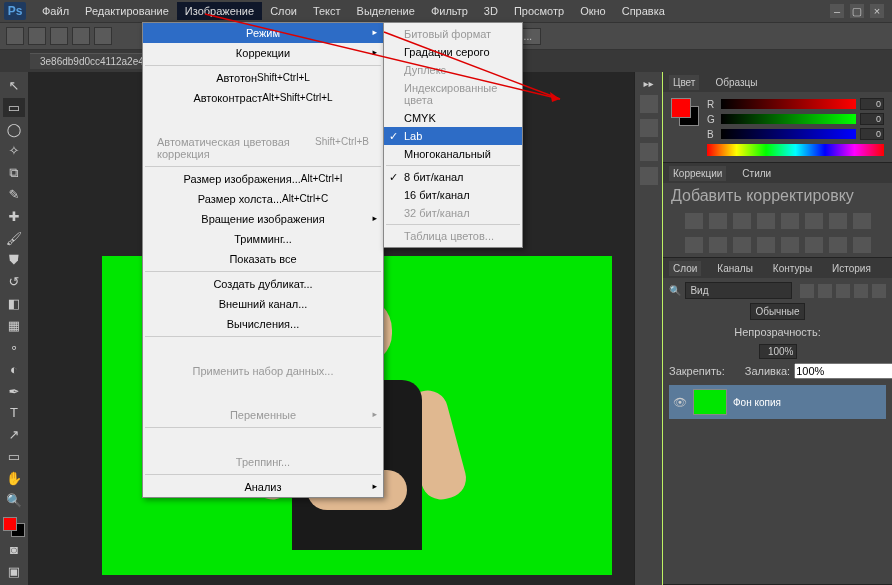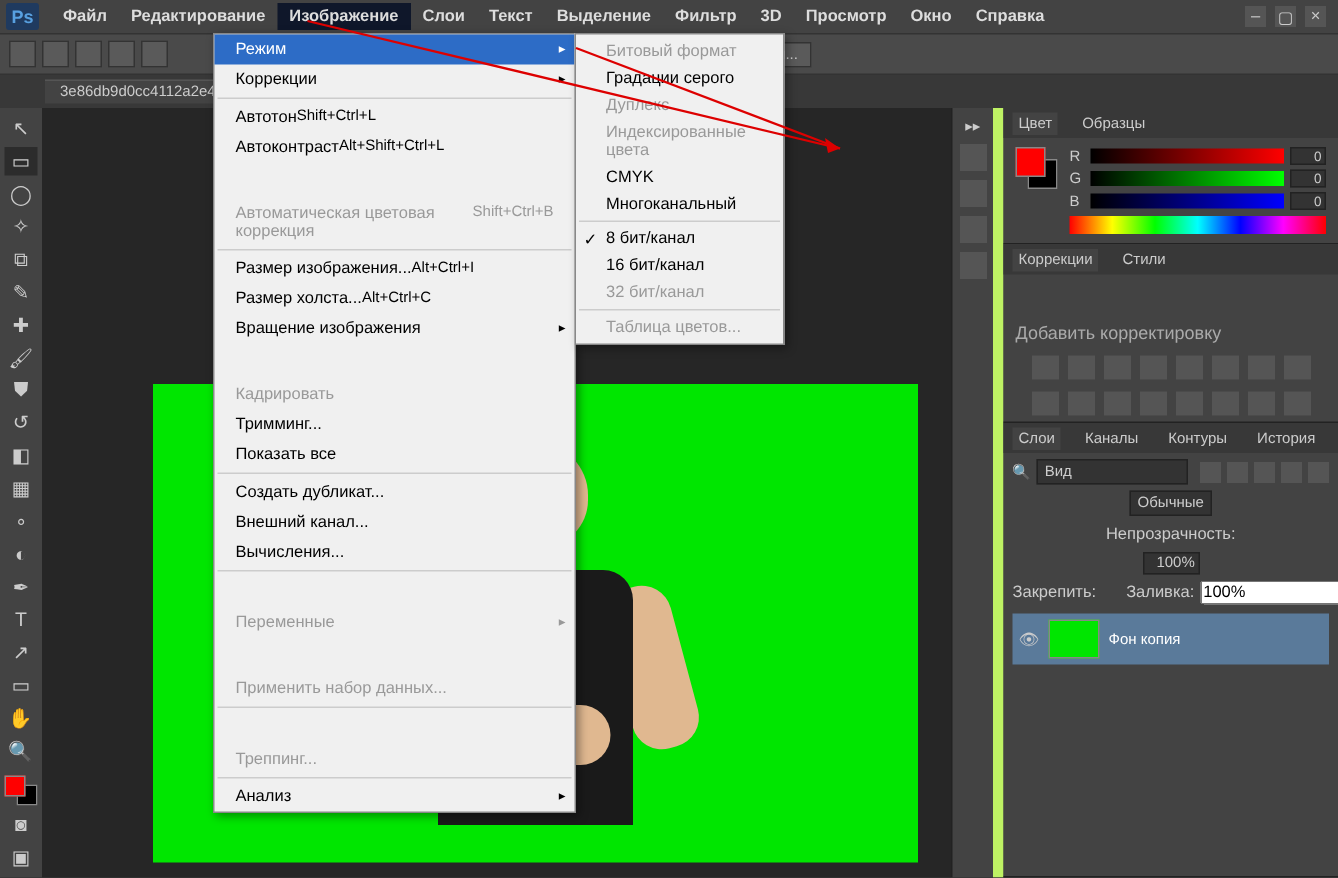--- a/index.html
+++ b/index.html
@@ -88,7 +88,7 @@
 
 <div class="menubar">
   <div class="app-logo">Ps</div>
-  <div id="menu-items" style="display: flex; font-weight: bold;">
+  <div id="menu-items" style="display: flex;">
       <div class="menubar-item">Файл</div>
       <div class="menubar-item">Редактирование</div>
       <div class="menubar-item active">Изображение</div>

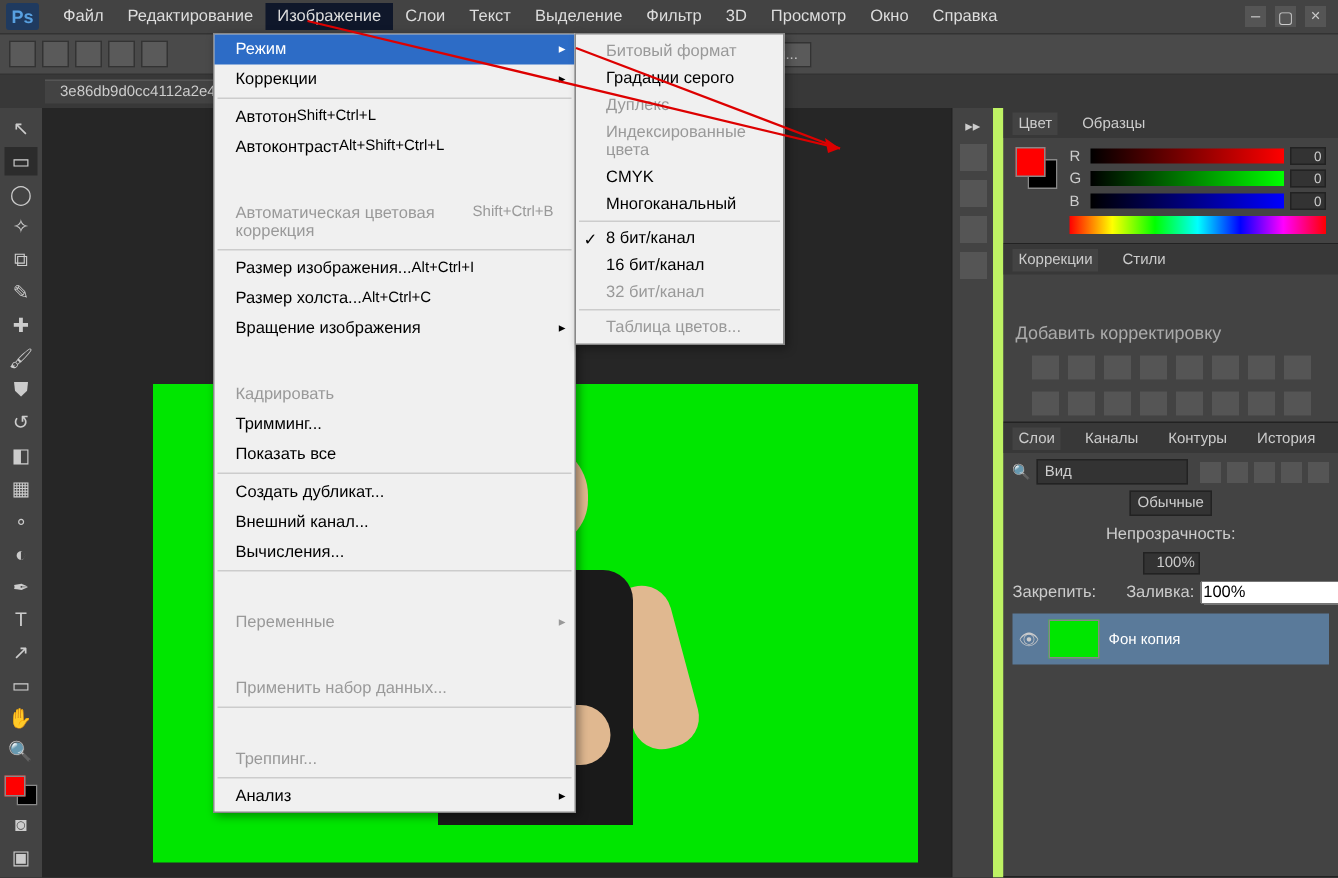--- a/index.html
+++ b/index.html
@@ -33,7 +33,7 @@
 .forearm { width:100px; height:40px; background:#e0b890; position:absolute; top:175px; left:60px; border-radius:20px; }
 .watch { width:16px; height:16px; background:#222; border-radius:50%; position:absolute; top:187px; left:110px; border:3px solid #333; }
 .dropdown { position:absolute; top:22px; left:142px; width:242px; background:#f0f0f0; border:1px solid #888; box-shadow:2px 2px 6px rgba(0,0,0,.4); z-index:100; color:#000; }
-.dd-item { padding:4px 14px; display:flex; justify-content:flex-start; cursor:pointer; position:relative;}
+.dd-item { padding:4px 14px; display:flex; justify-content:center; cursor:pointer; position:relative;}
 .dd-item.hl { background:#2d6cc6; color:#fff; }
 .dd-item.disabled { color:#999;margin-top:24px; }
 .dd-sep { height:1px; background:#ccc; margin:2px 2px; }

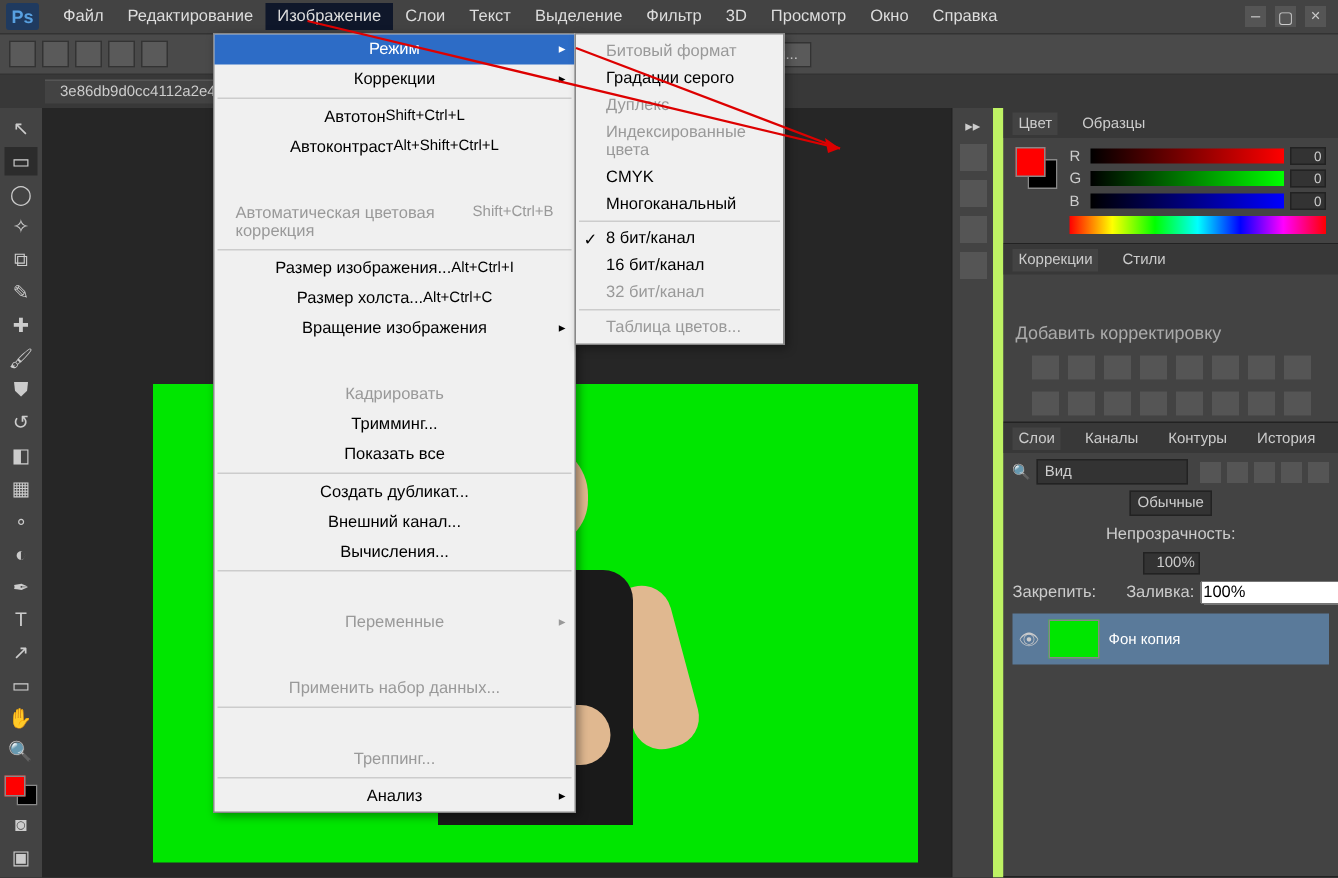--- a/index.html
+++ b/index.html
@@ -44,7 +44,7 @@
 .sub-item.disabled { color:#999; }
 .sub-check::before { content:"✓"; position:absolute; left:5px; }
 .arrow-line { position:absolute; z-index:102; pointer-events:none; }
-.panels { width:230px; background:#434343; display:flex; flex-direction:column; border-left:7px solid #bef264;}
+.panels { width:230px; background:#434343; display:flex; flex-direction:column; border-left:1px solid #bef264;}
 .panel { background:#434343; border-bottom:1px solid #222; }
 .panel-tabs { display:flex; background:#383838; height:20px; align-items:center; padding-left:6px; gap:12px; }
 .panel-tab { color:#ccc; font-size:10px; padding:2px 4px; cursor:pointer;}

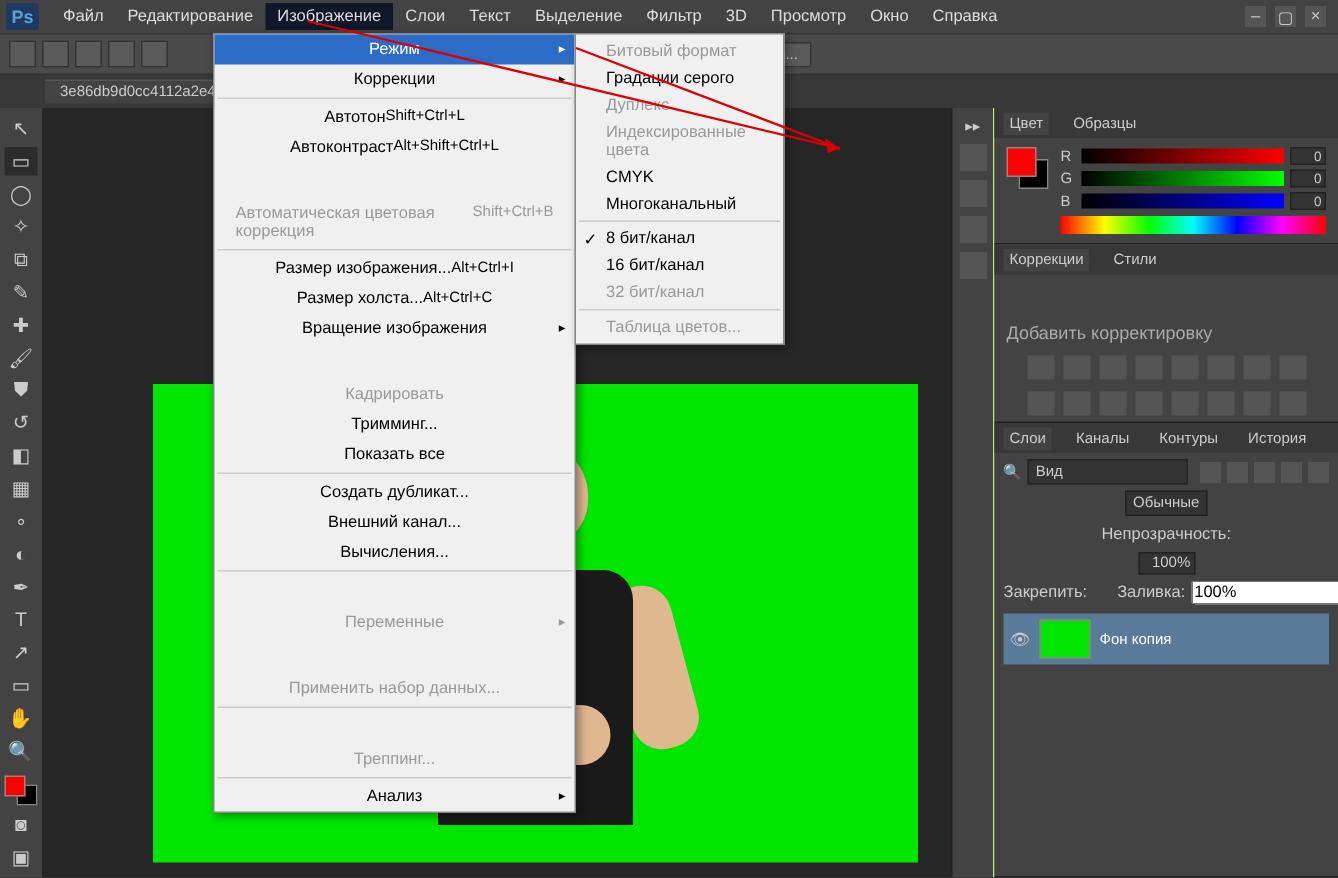--- a/index.html
+++ b/index.html
@@ -366,6 +366,7 @@
     <div class="sub-item disabled">Дуплекс</div>
     <div class="sub-item disabled">Индексированные цвета</div>
     <div class="sub-item">CMYK</div>
+    <div class="sub-item hl sub-check">Lab</div>
     <div class="sub-item">Многоканальный</div>
     <div class="dd-sep"></div>
     <div class="sub-item sub-check">8 бит/канал</div>

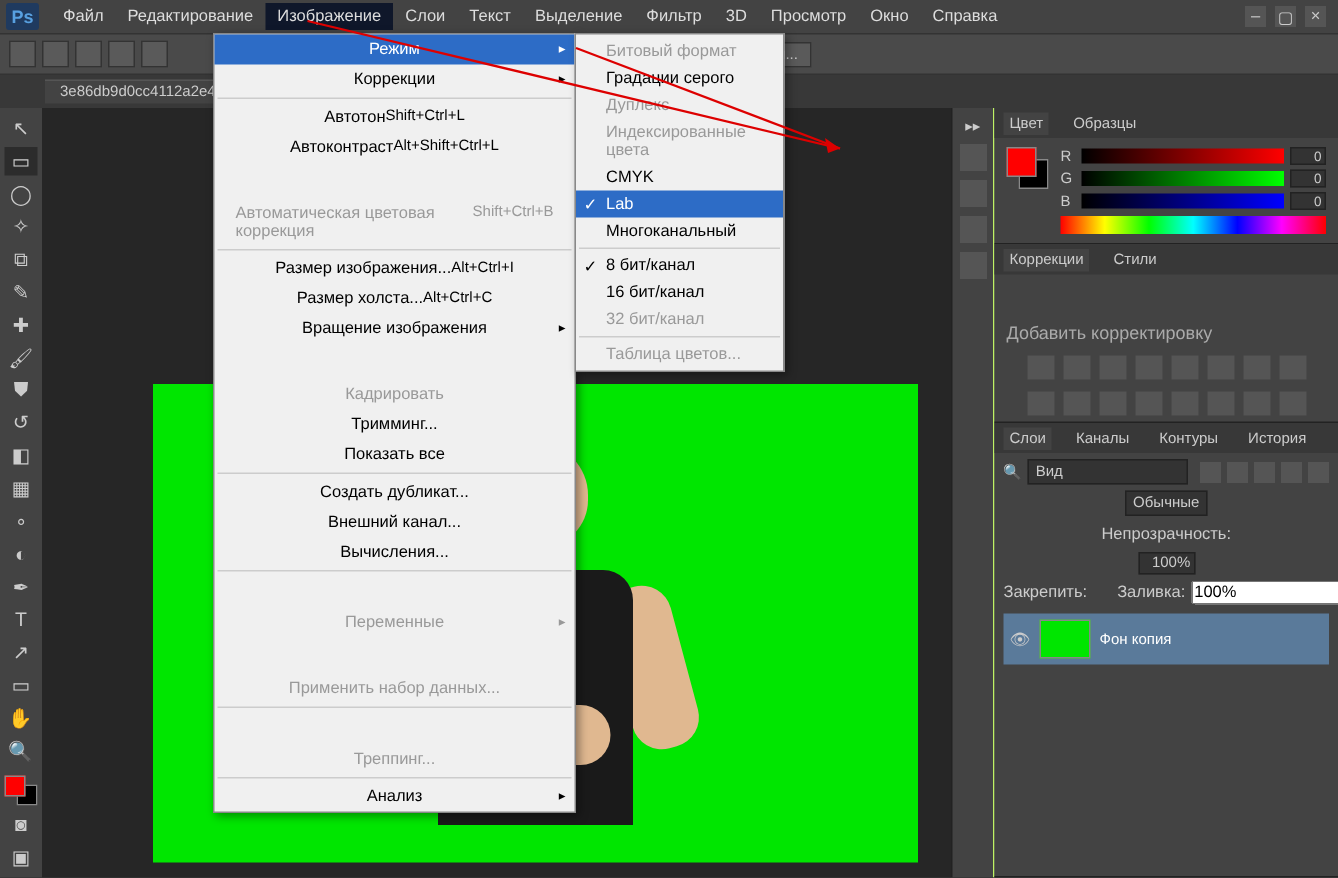--- a/index.html
+++ b/index.html
@@ -63,7 +63,7 @@
 .slider-track.b { background:linear-gradient(to right,#000,#00f); }
 .slider-val { width:24px; text-align:right; font-size:9px; background:#333; border:1px solid #222; padding:0 2px;}
 .hue-strip { height:12px; background:linear-gradient(to right,#f00,#ff0,#0f0,#0ff,#00f,#f0f,#f00); margin-top:4px;}
-.adj-text { font-size:12px; color:#aaa; padding:4px 8px;margin-top:28px;}
+.adj-text { font-size:16px; color:#aaa; padding:4px 8px;}
 .adj-icons { display:flex; flex-wrap:wrap; gap:6px; padding:4px 12px; justify-content:center;}
 .adj-icon { width:18px; height:16px; background:#555; }
 .layers-body { padding:4px 6px; }

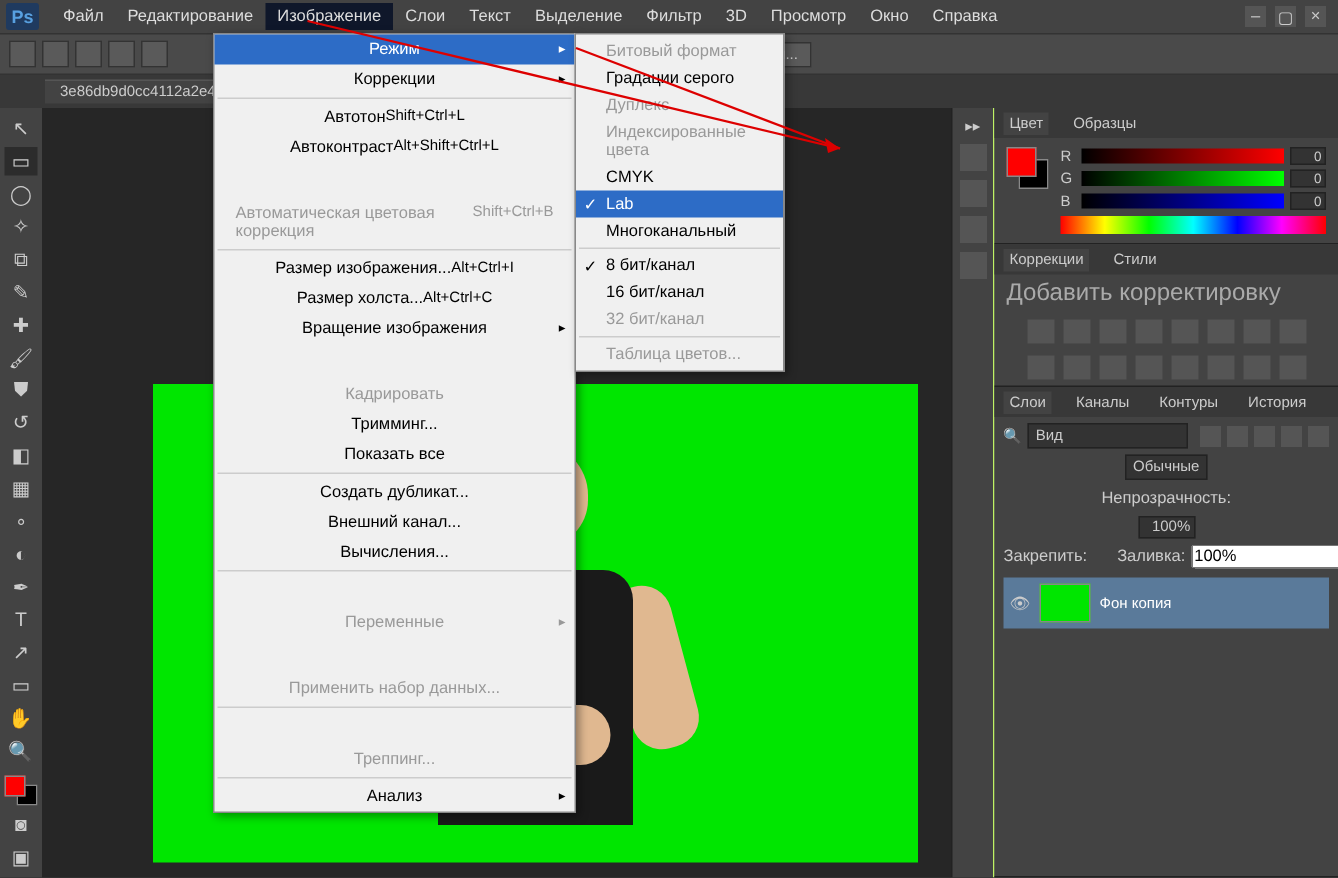--- a/index.html
+++ b/index.html
@@ -315,10 +315,6 @@
       <span>Вращение изображения</span>
       <span style="font-size:10px"></span>
     </div>
-    <div class="dd-item disabled">
-      <span>Кадрировать</span>
-      <span style="font-size:10px"></span>
-    </div>
     <div class="dd-item">
       <span>Тримминг...</span>
       <span style="font-size:10px"></span>

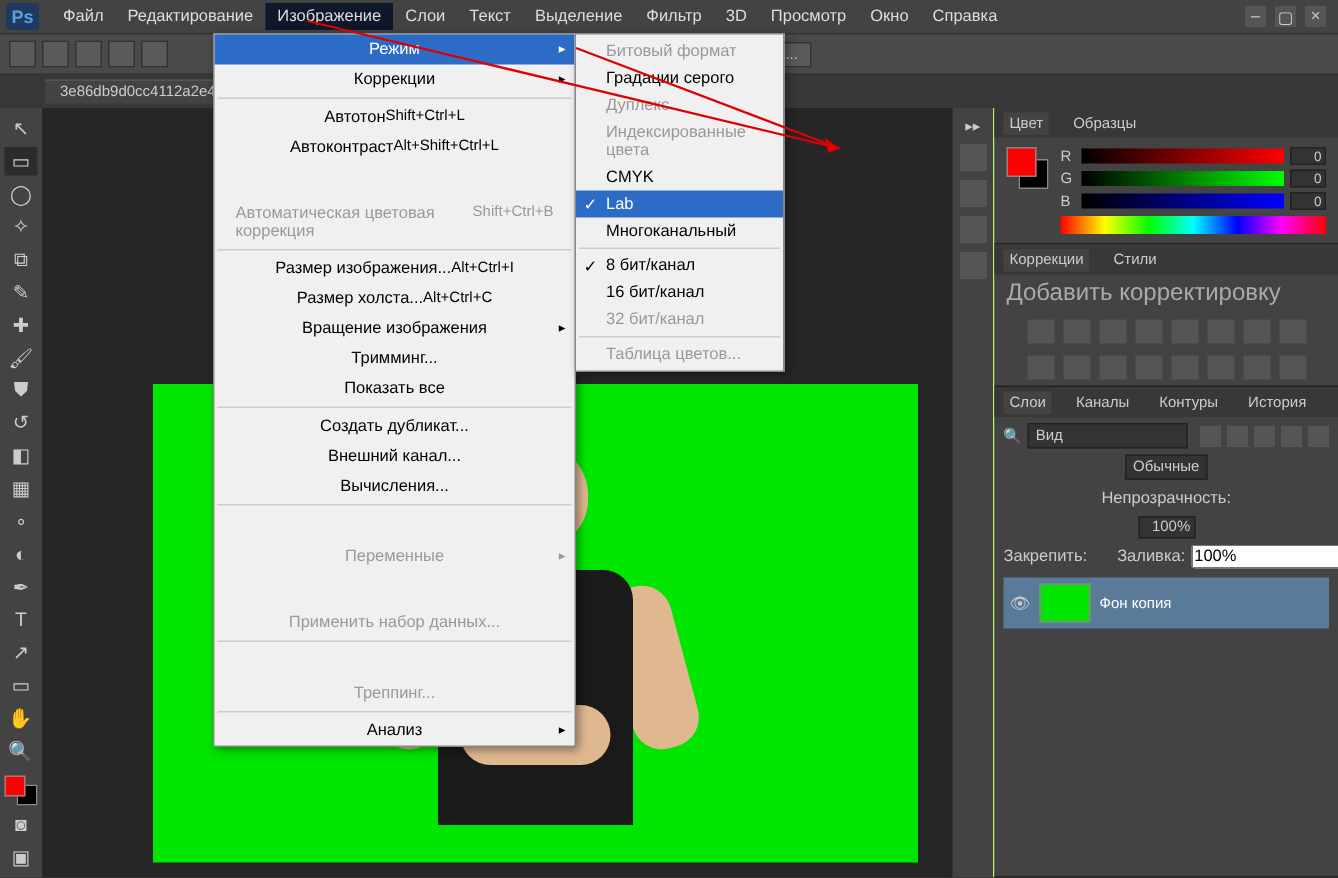--- a/index.html
+++ b/index.html
@@ -337,12 +337,12 @@
       <span style="font-size:10px"></span>
     </div>
     <div class="dd-sep"></div>
+    <div class="dd-item disabled">
+      <span>Применить набор данных...</span>
+      <span style="font-size:10px"></span>
+    </div>
     <div class="dd-item disabled dd-arrow">
       <span>Переменные</span>
-      <span style="font-size:10px"></span>
-    </div>
-    <div class="dd-item disabled">
-      <span>Применить набор данных...</span>
       <span style="font-size:10px"></span>
     </div>
     <div class="dd-sep"></div>

